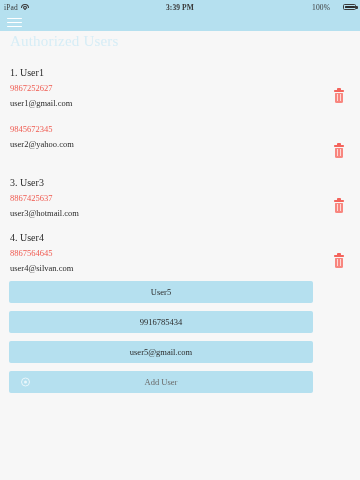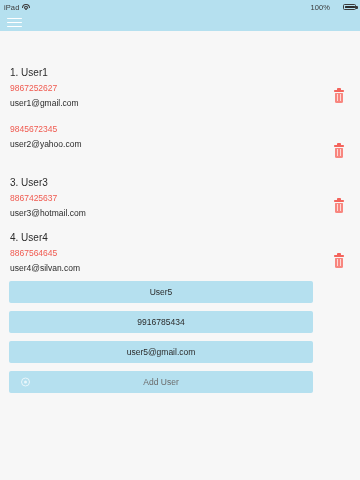--- a/index.html
+++ b/index.html
@@ -2,7 +2,7 @@
 <html><head>
 <meta charset="utf-8">
 <style>
-  * { margin:0; padding:0; box-sizing:border-box; }
+  * { margin:0; padding:0; box-sizing:border-box;font-family:Liberation Serif, serif; }
   html, body {
     width:360px; height:480px;
     font-family:"Liberation Sans", sans-serif;

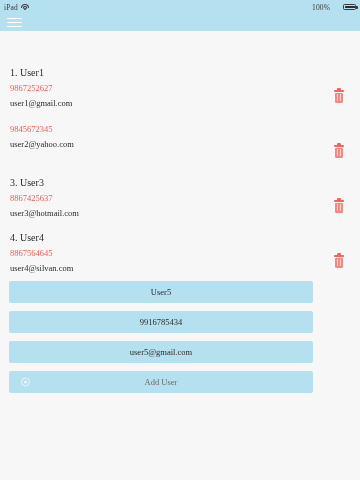--- a/index.html
+++ b/index.html
@@ -116,6 +116,7 @@
           <i></i>
         </span>
     </div>
+    <div class="sb-center">3:39 PM</div>
     <div class="sb-right">
       <span>100%</span>
       <span class="batt">

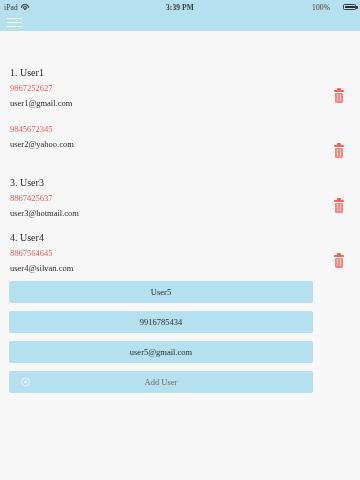--- a/index.html
+++ b/index.html
@@ -133,6 +133,7 @@
     </div>
   </div>
 
+  <div class="page-title">Authorized Users</div>
 
   <div class="user-list">
 

